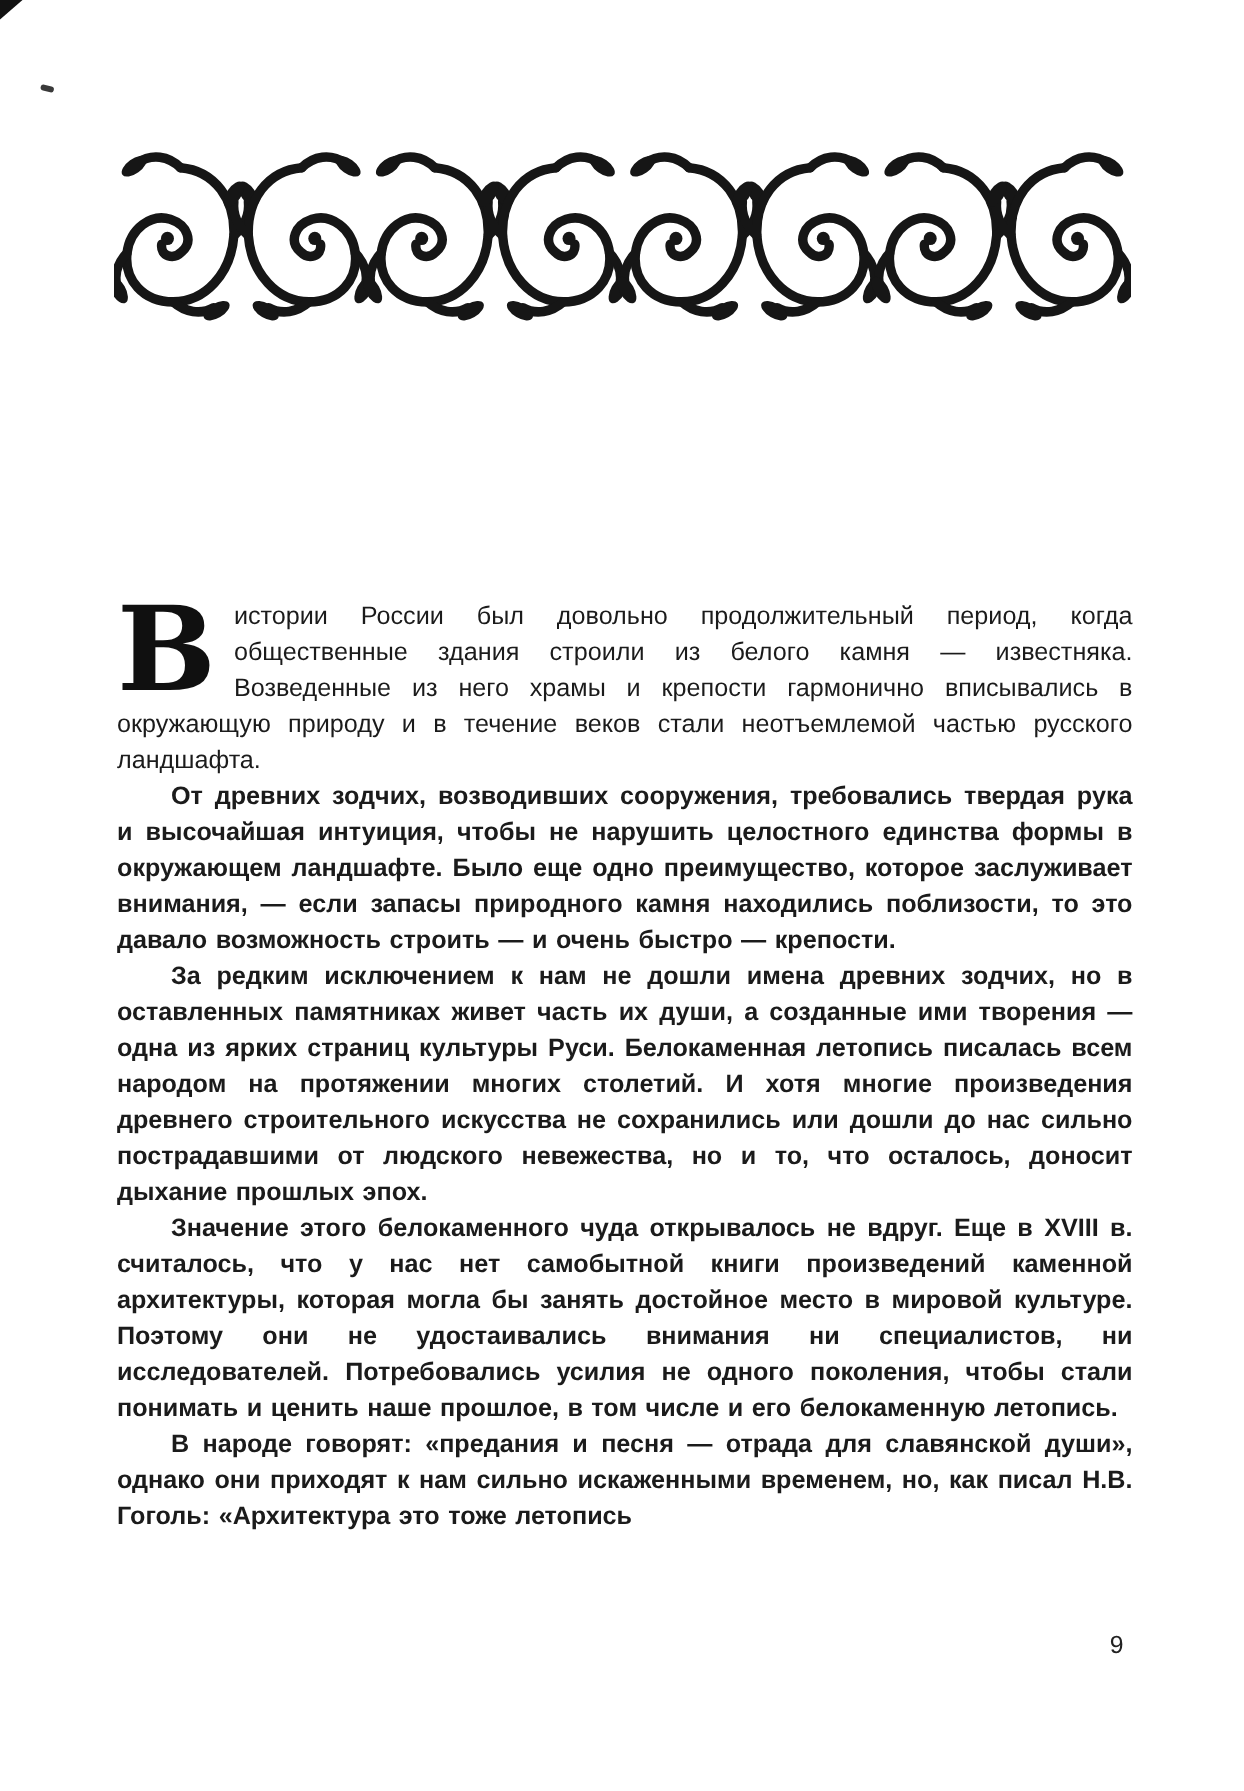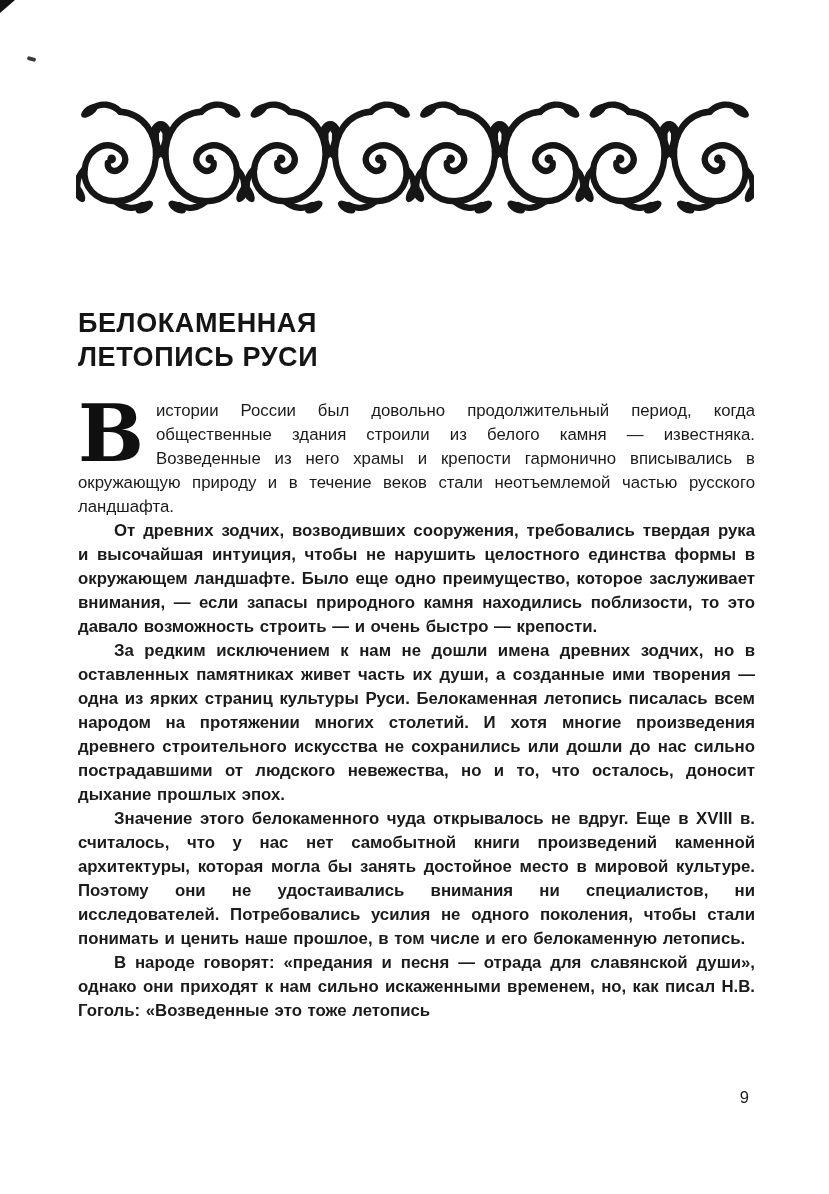--- a/index.html
+++ b/index.html
@@ -107,10 +107,6 @@
     </svg>
   </div>
 
-  <h1 class="title">
-    <span>БЕЛОКАМЕННАЯ</span><br>
-    <span>ЛЕТОПИСЬ РУСИ</span>
-  </h1>
 
   <div class="text-block">
     <p><span class="dropcap">В</span><span>истории России был довольно продолжительный период, когда общественные здания строили из белого камня — известняка. Возведенные из него храмы и крепости гармонично вписывались в окружающую природу и в течение веков стали неотъемлемой частью русского ландшафта.</span></p>

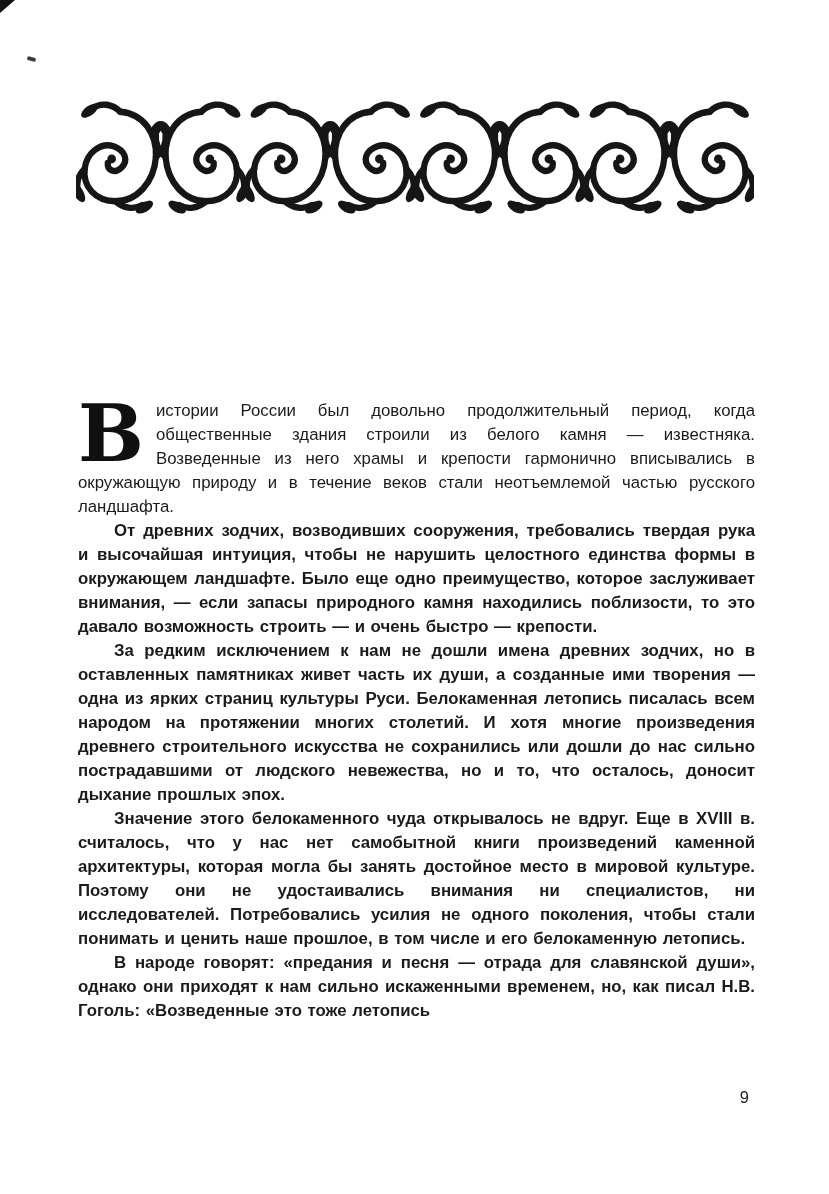--- a/index.html
+++ b/index.html
@@ -113,7 +113,7 @@
     <p class="indent">От древних зодчих, возводивших сооружения, требовались твердая рука и высочайшая интуиция, чтобы не нарушить целостного единства формы в окружающем ландшафте. Было еще одно преимущество, которое заслуживает внимания, — если запасы природного камня находились  поблизости, то это давало возможность строить — и очень быстро — крепости.</p>
     <p class="indent">За редким исключением к нам не дошли имена древних зодчих, но в оставленных памятниках живет часть их души, а созданные ими творения — одна из ярких страниц культуры Руси. Белокаменная летопись писалась всем народом на протяжении многих столетий. И хотя многие произведения древнего строительного искусства не сохранились или дошли до нас сильно пострадавшими от людского невежества, но и то, что осталось, доносит дыхание прошлых эпох.</p>
     <p class="indent">Значение этого белокаменного чуда открывалось не вдруг. Еще в XVIII в. считалось, что у нас нет самобытной книги произведений каменной архитектуры, которая могла бы занять достойное место в мировой культуре. Поэтому они не удостаивались внимания ни специалистов, ни исследователей. Потребовались усилия не одного поколения, чтобы стали понимать и ценить наше прошлое, в том числе и его белокаменную летопись.</p>
-    <p class="indent">В народе говорят: «предания и песня — отрада для славянской души», однако они приходят к нам сильно искаженными временем, но, как писал Н.В. Гоголь: «Возведенные это тоже летопись</p>
+    <p class="indent">В народе говорят: «предания и песня — отрада для славянской души», однако они приходят к нам сильно искаженными временем, но, как писал Н.В. Гоголь: «Архитектура это тоже летопись</p>
   </div>
 
   <div class="page-number">9</div>

